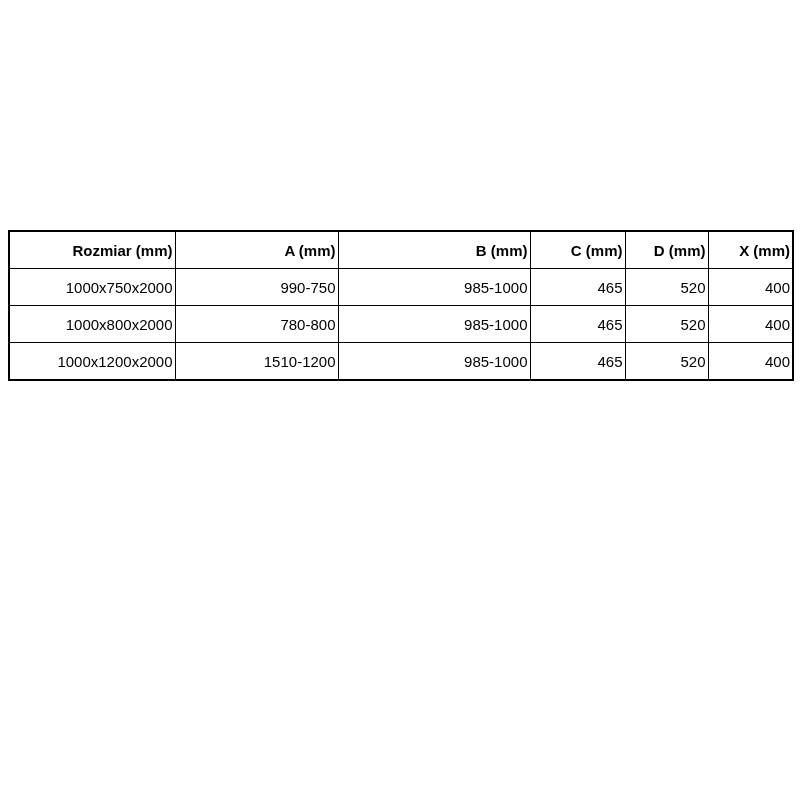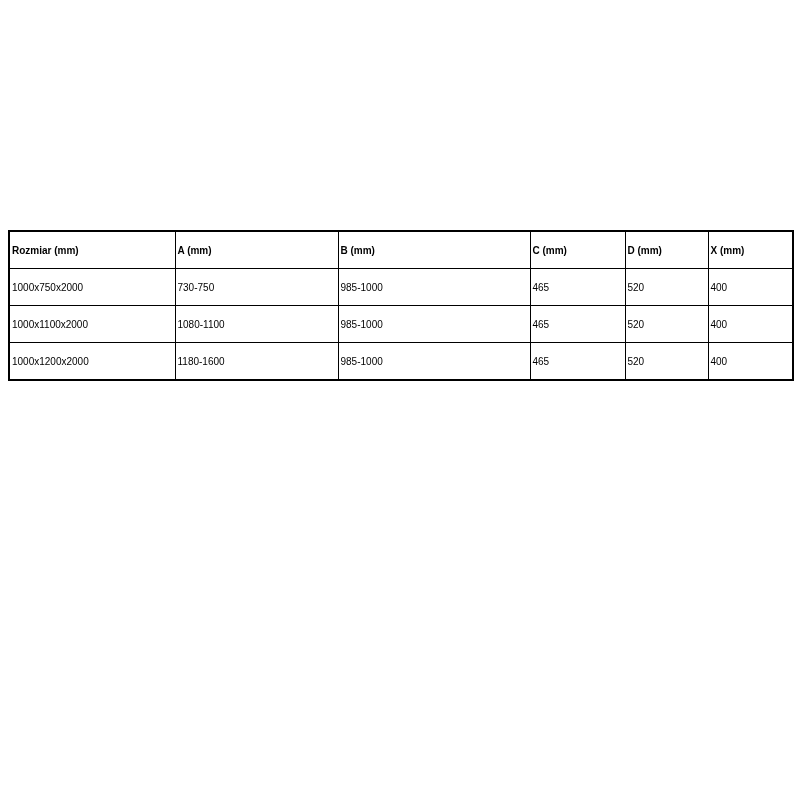--- a/index.html
+++ b/index.html
@@ -27,9 +27,9 @@
   .size-table th,
   .size-table td {
     border: 1.5px solid #000000;
-    text-align: left;
+    text-align: right;
     vertical-align: middle;
-    font-size: 10px;
+    font-size: 15px;
     height: 36px;
     padding: 0 2px;
     white-space: nowrap;

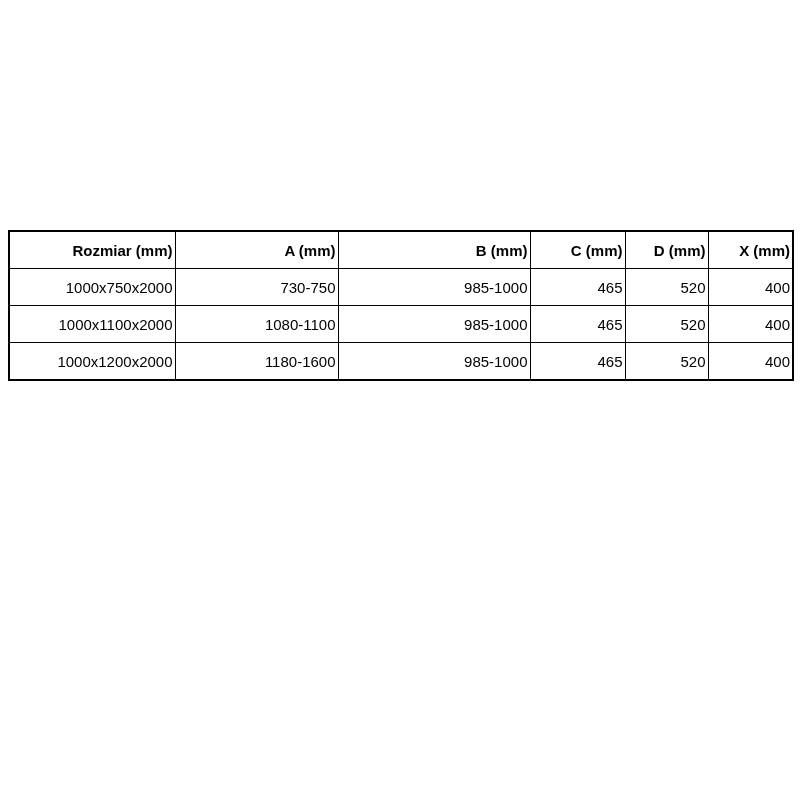--- a/index.html
+++ b/index.html
@@ -71,7 +71,7 @@
   <tbody>
       <tr>
         <td>1000x750x2000</td>
-        <td>730-750</td>
+        <td>990-750</td>
         <td>985-1000</td>
         <td>465</td>
         <td>520</td>

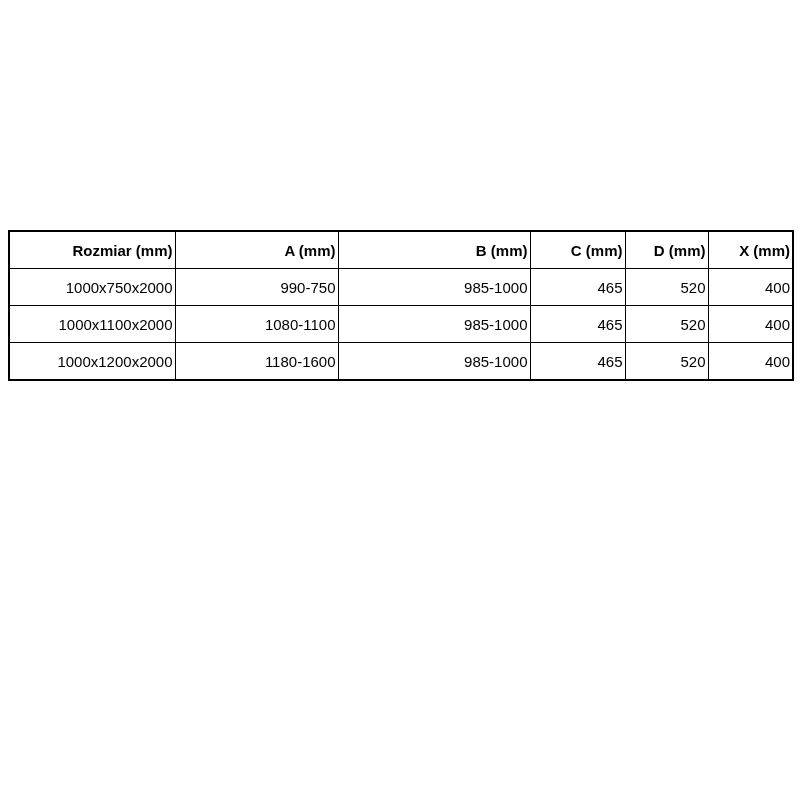--- a/index.html
+++ b/index.html
@@ -78,6 +78,14 @@
         <td>400</td>
       </tr>
       <tr>
+        <td>1000x800x2000</td>
+        <td>780-800</td>
+        <td>985-1000</td>
+        <td>465</td>
+        <td>520</td>
+        <td>400</td>
+      </tr>
+      <tr>
         <td>1000x1100x2000</td>
         <td>1080-1100</td>
         <td>985-1000</td>

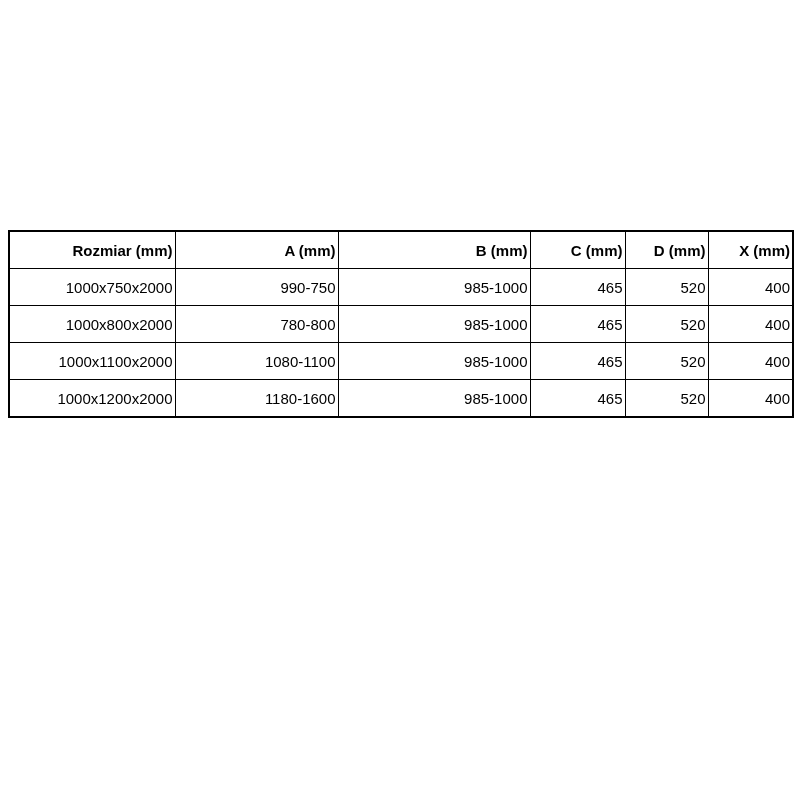--- a/index.html
+++ b/index.html
@@ -86,14 +86,6 @@
         <td>400</td>
       </tr>
       <tr>
-        <td>1000x1100x2000</td>
-        <td>1080-1100</td>
-        <td>985-1000</td>
-        <td>465</td>
-        <td>520</td>
-        <td>400</td>
-      </tr>
-      <tr>
         <td>1000x1200x2000</td>
         <td>1180-1600</td>
         <td>985-1000</td>

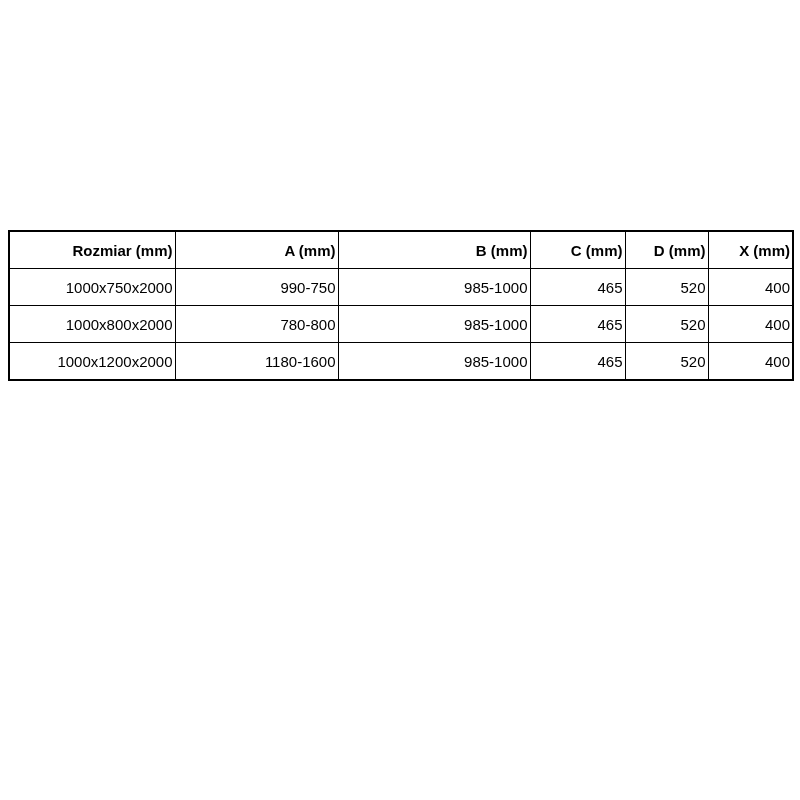--- a/index.html
+++ b/index.html
@@ -87,7 +87,7 @@
       </tr>
       <tr>
         <td>1000x1200x2000</td>
-        <td>1180-1600</td>
+        <td>1510-1200</td>
         <td>985-1000</td>
         <td>465</td>
         <td>520</td>

